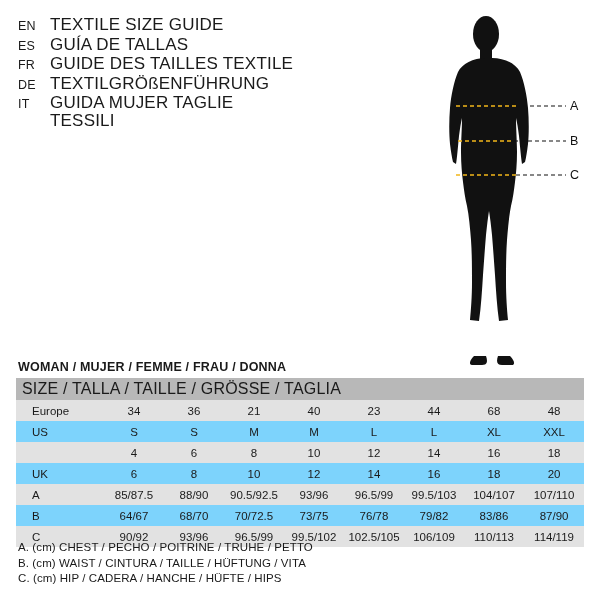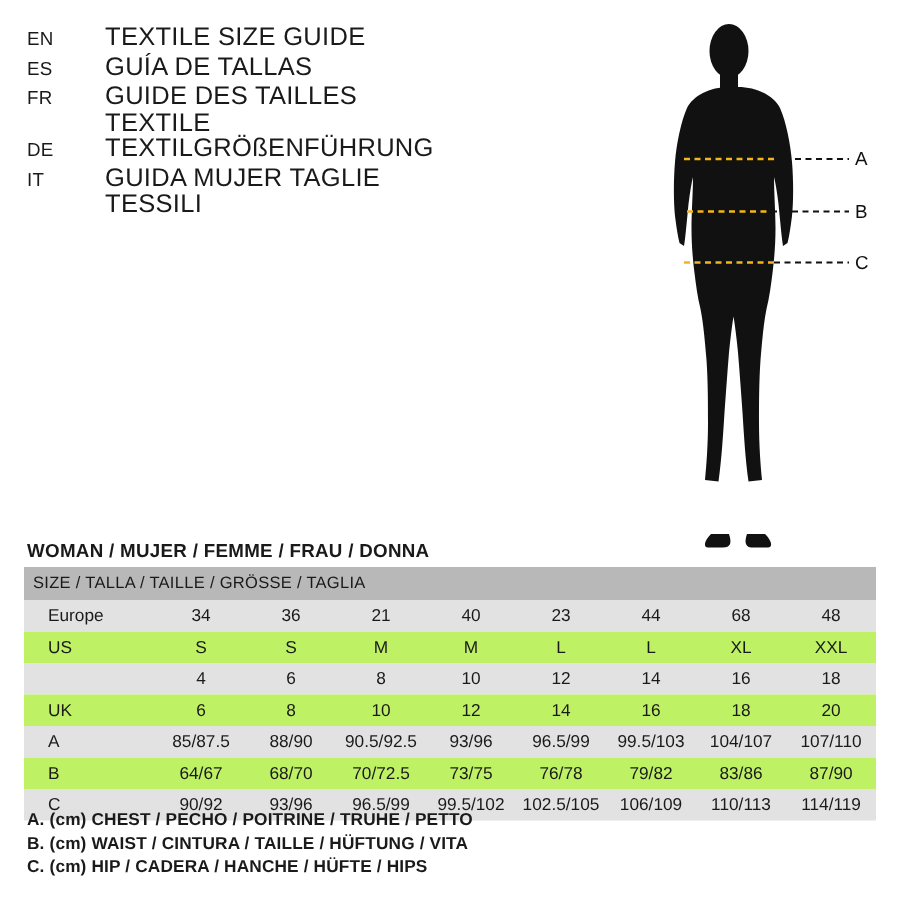--- a/index.html
+++ b/index.html
@@ -34,7 +34,6 @@
     font-size: 12.5px;
     line-height: 17.5px;
     letter-spacing: 0.2px;
-    gap: 20px;
   }
   .lang-code {
     width: 32px;

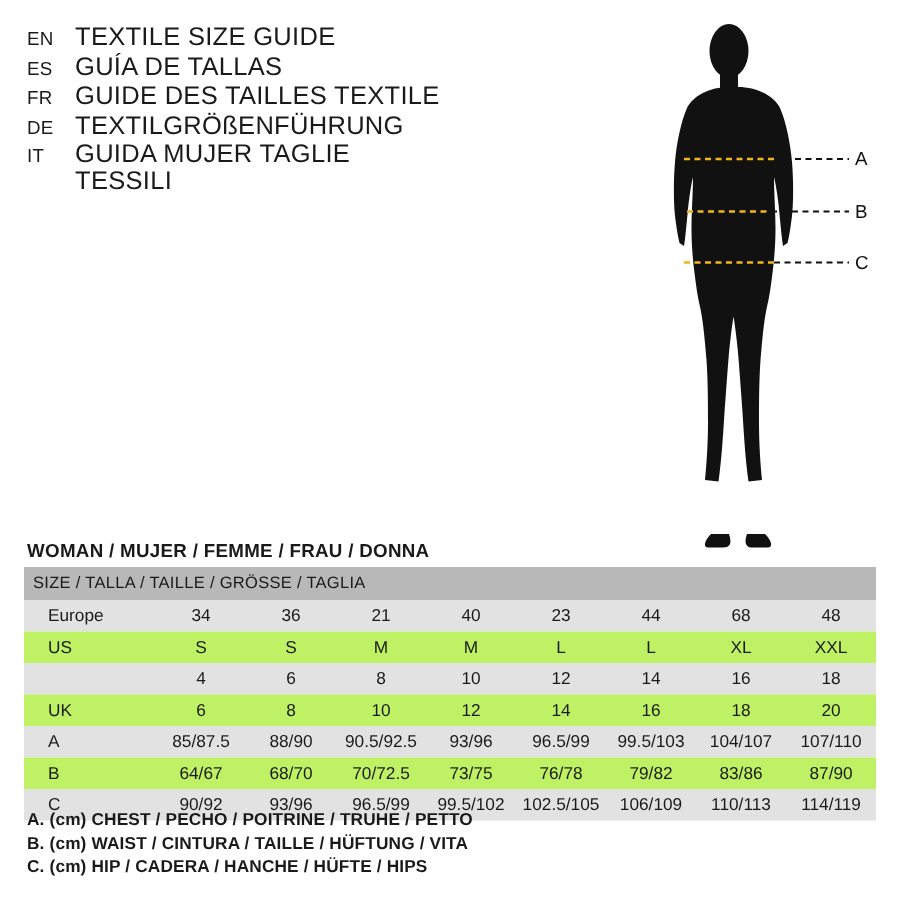--- a/index.html
+++ b/index.html
@@ -105,7 +105,7 @@
     background: #b8b8b8;
     text-align: left;
     padding-left: 6px;
-    font-size: 11px;
+    font-size: 16px;
     letter-spacing: 0.2px;
     height: 18px;
   }

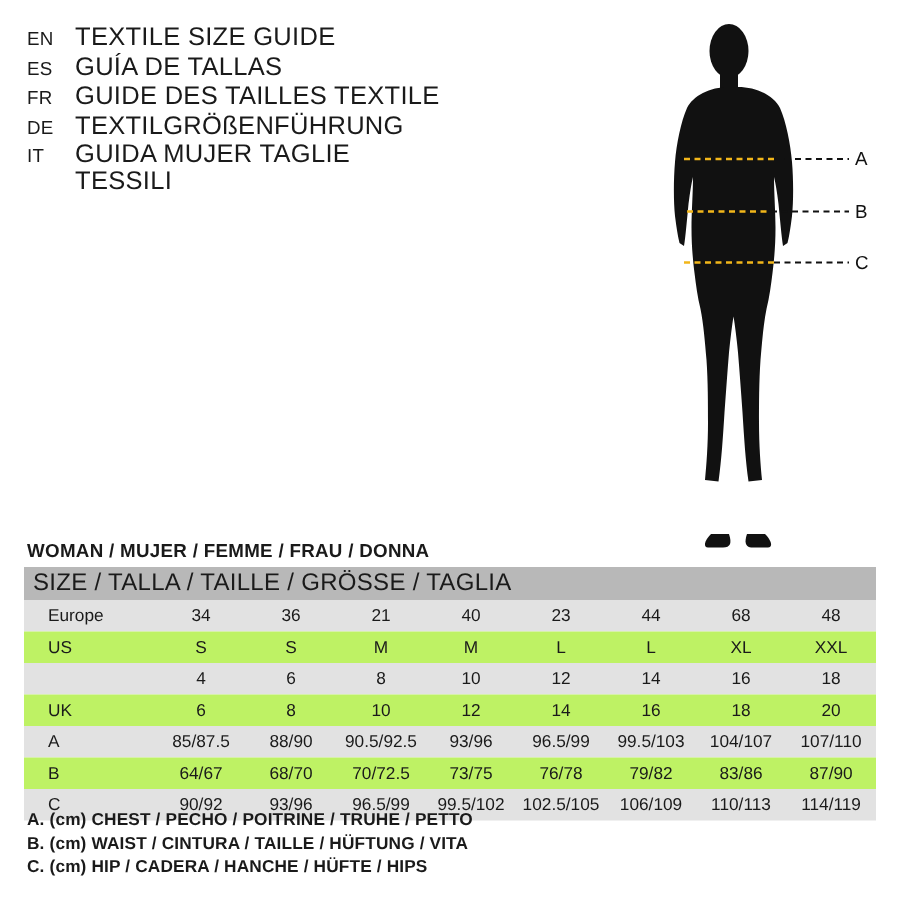--- a/index.html
+++ b/index.html
@@ -113,7 +113,7 @@
     background: #e2e2e2;
   }
   table.size-table tr.plain td {
-    background: #bef264;
+    background: #7dd3fc;
   }
   table.size-table td.rowlabel {
     text-align: left;

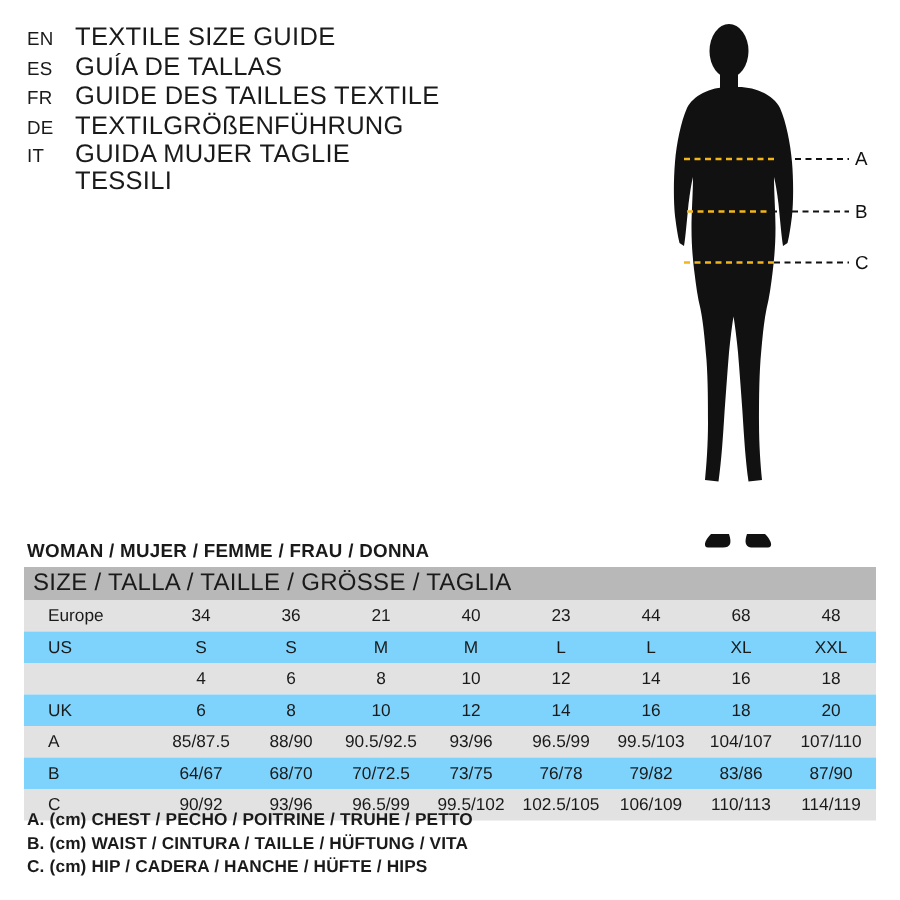--- a/index.html
+++ b/index.html
@@ -131,7 +131,7 @@
     font-size: 11.5px;
     line-height: 15.5px;
     letter-spacing: 0.1px;
-    font-weight: bold;
+    font-weight: normal;
   }
 </style>
 </head>

